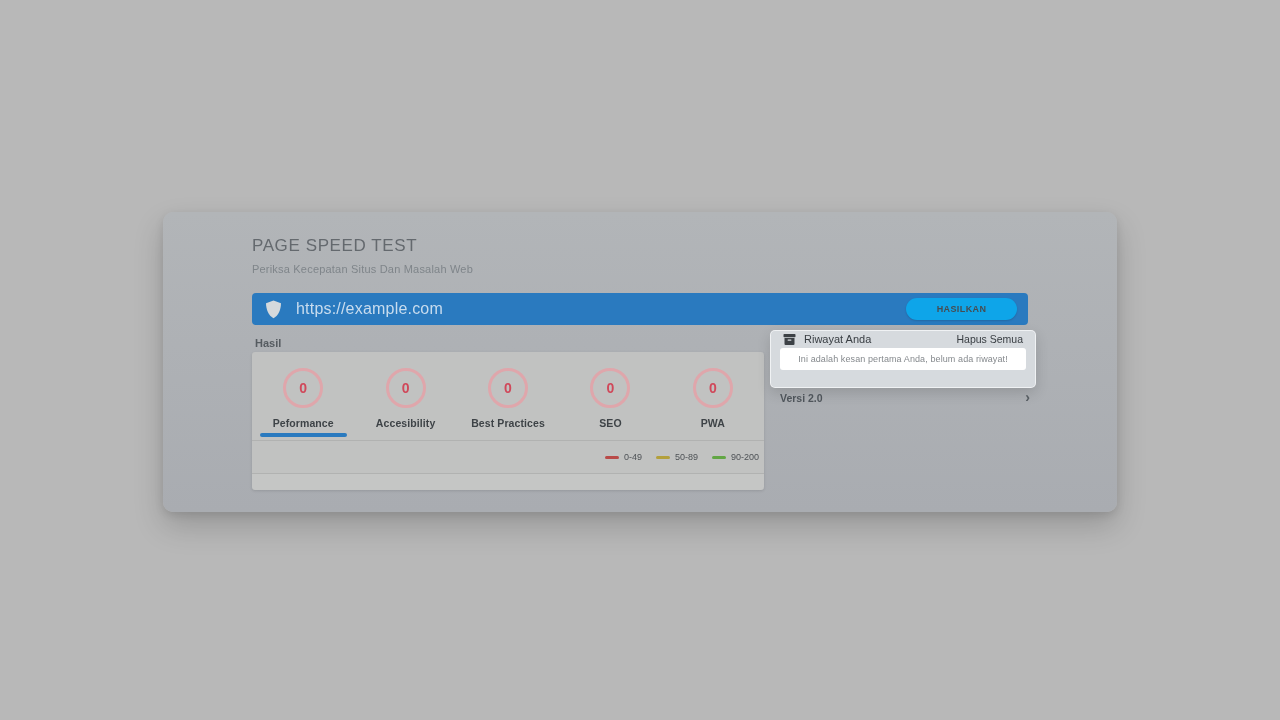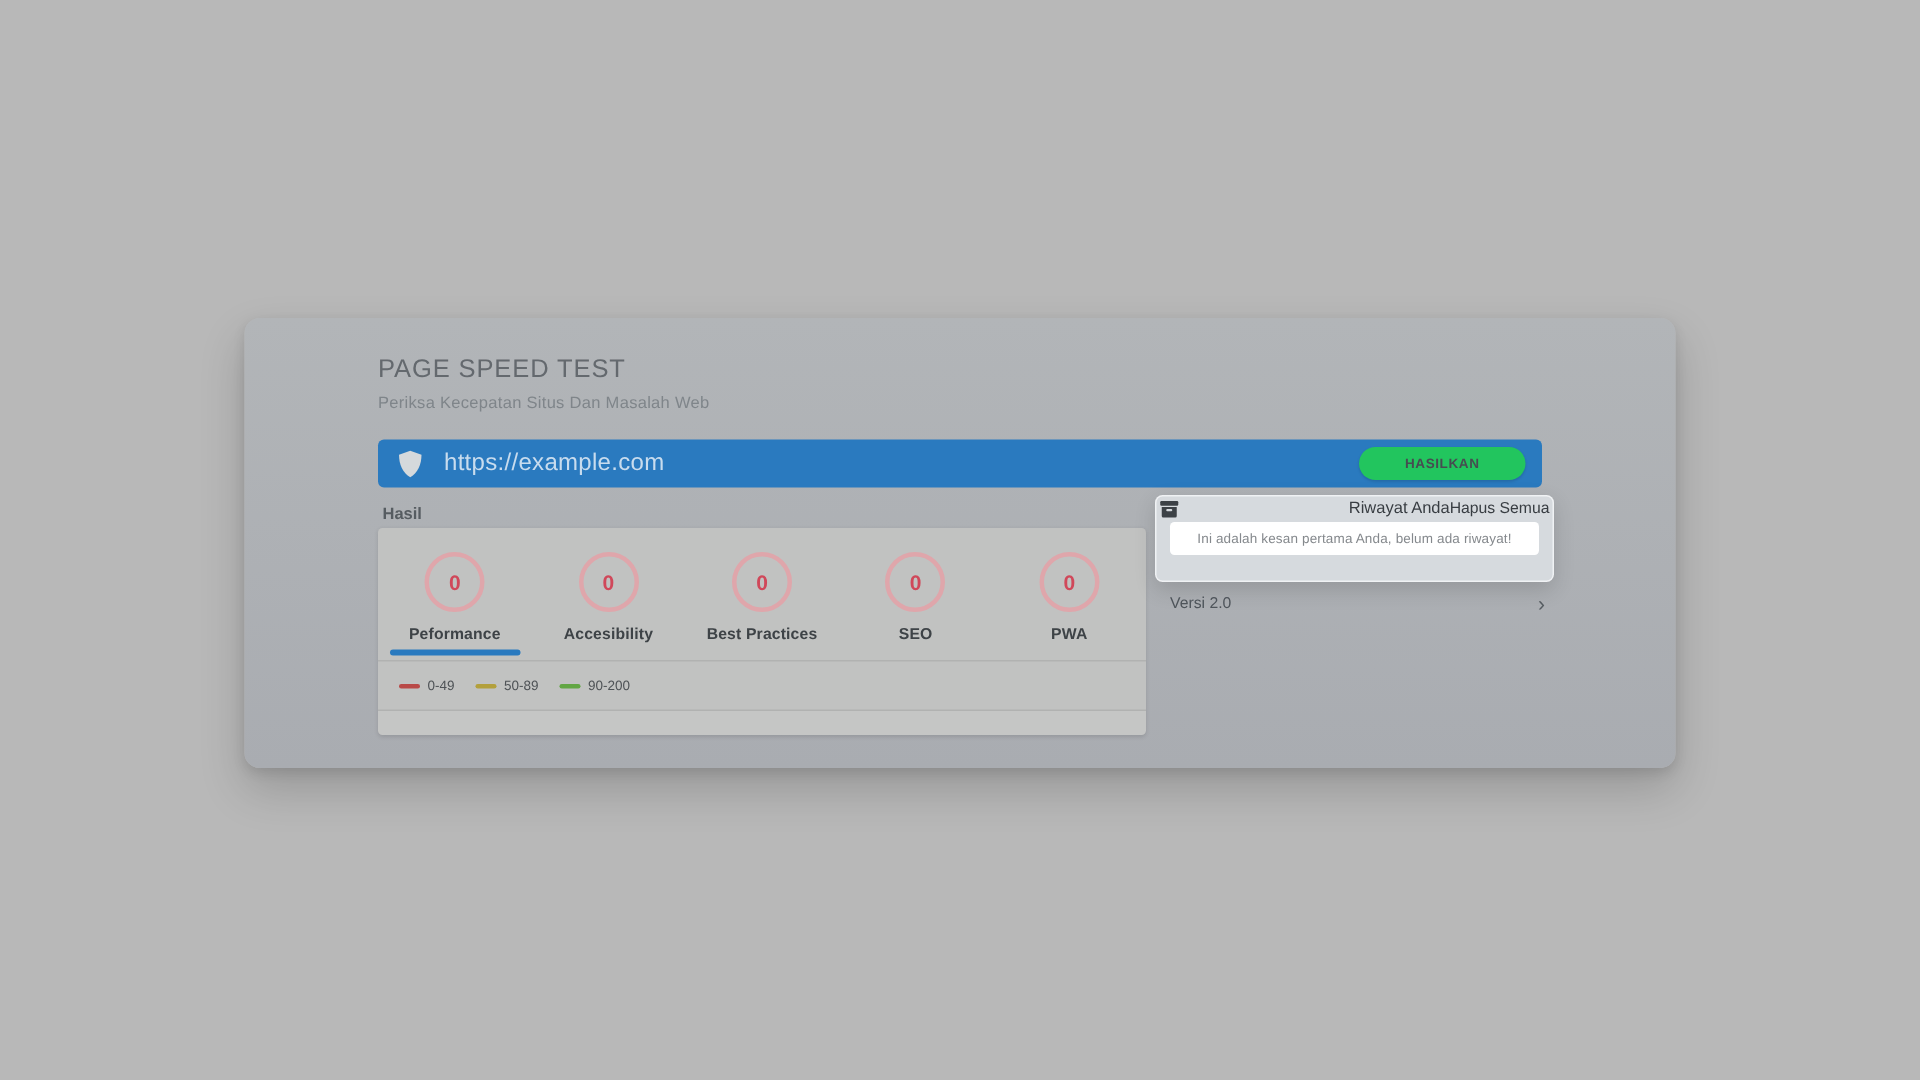--- a/index.html
+++ b/index.html
@@ -49,7 +49,7 @@
     margin-right: 11px;
     width: 111px; height: 22px;
     border: none; border-radius: 11px;
-    background: #22c55e;
+    background: #0ea5e9;
     font-family: inherit;
     font-size: 9px; font-weight: bold; letter-spacing: 0.4px;
     color: #474c51;

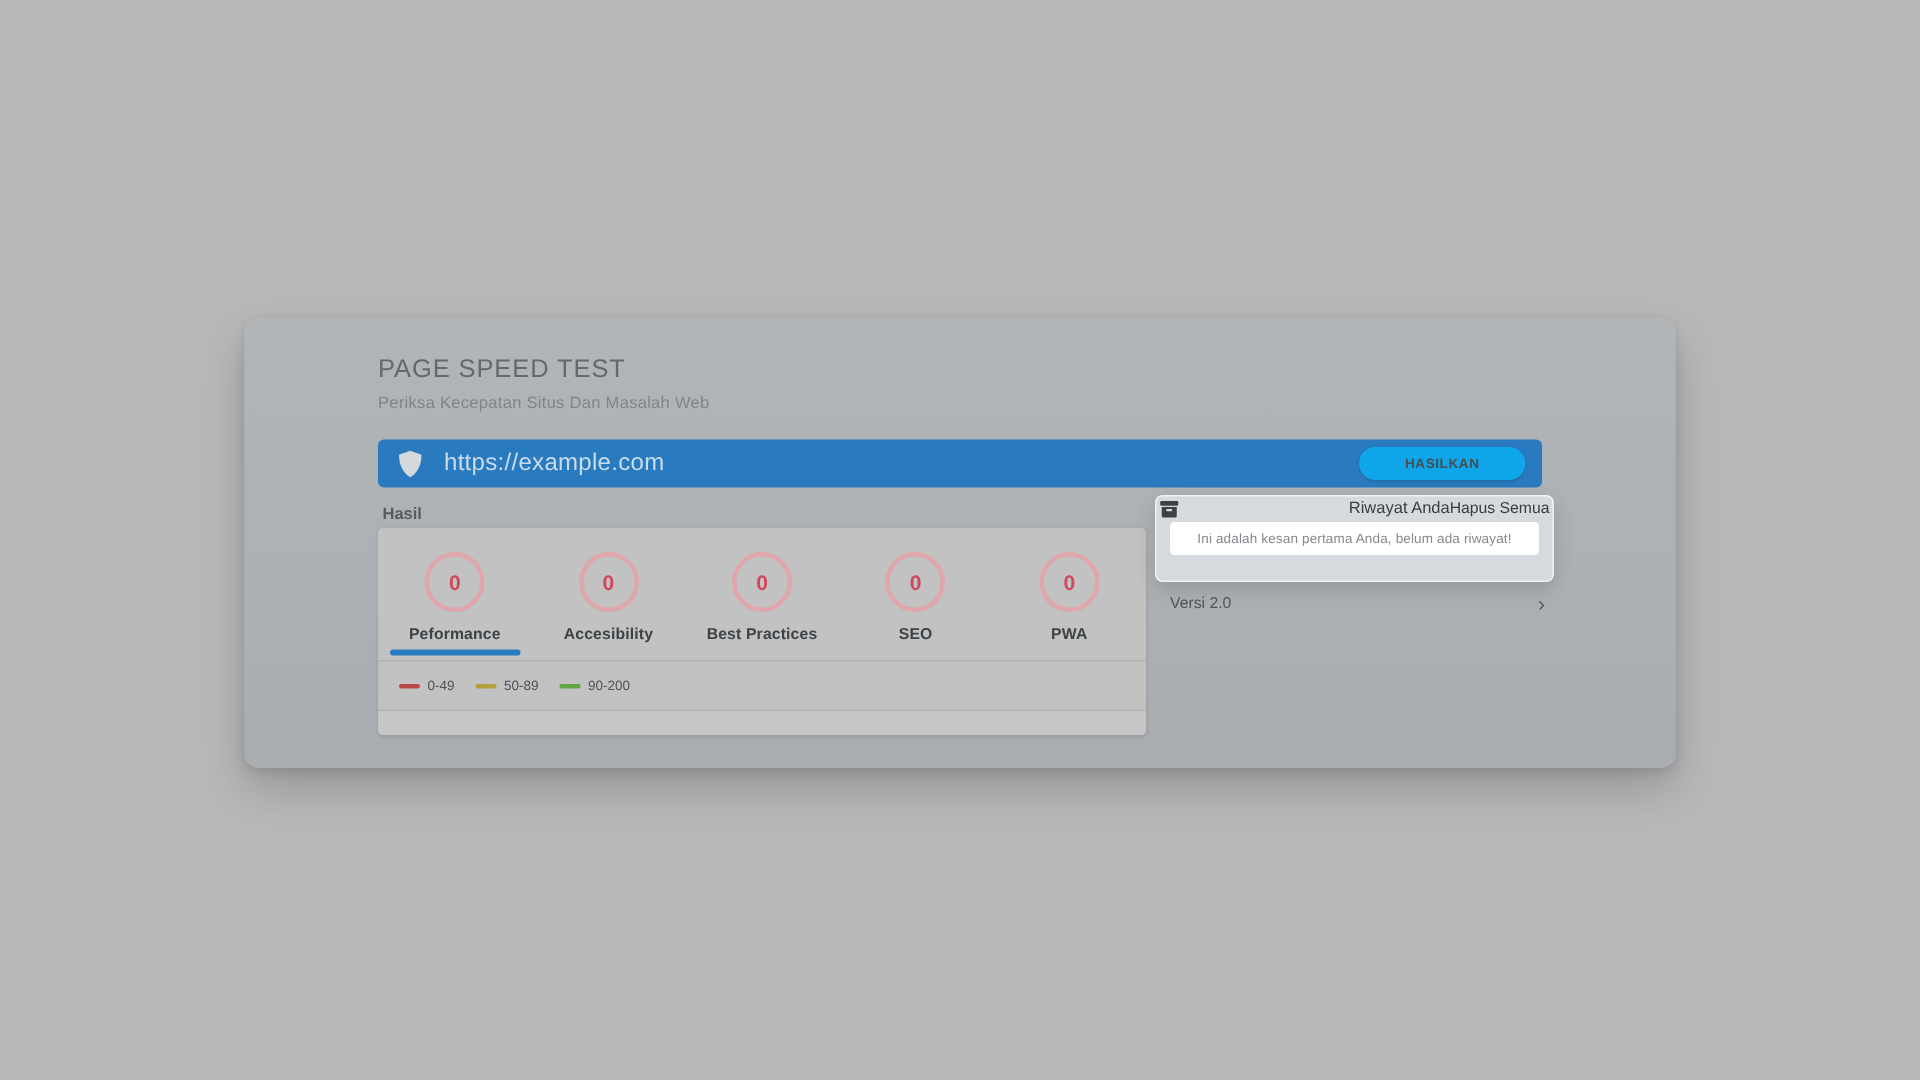--- a/index.html
+++ b/index.html
@@ -118,8 +118,7 @@
   .history-header {
     height: 16px;
     display: flex; align-items: center;
-    padding: 0 2px;
-    text-align: right;
+    padding: 0 12px;
   }
   .archive-wrap { width: 13px; height: 13px; display: flex; margin-right: 8px; }
   .history-title { font-size: 11px; font-weight: 500; color: #383d42; flex: 1; }

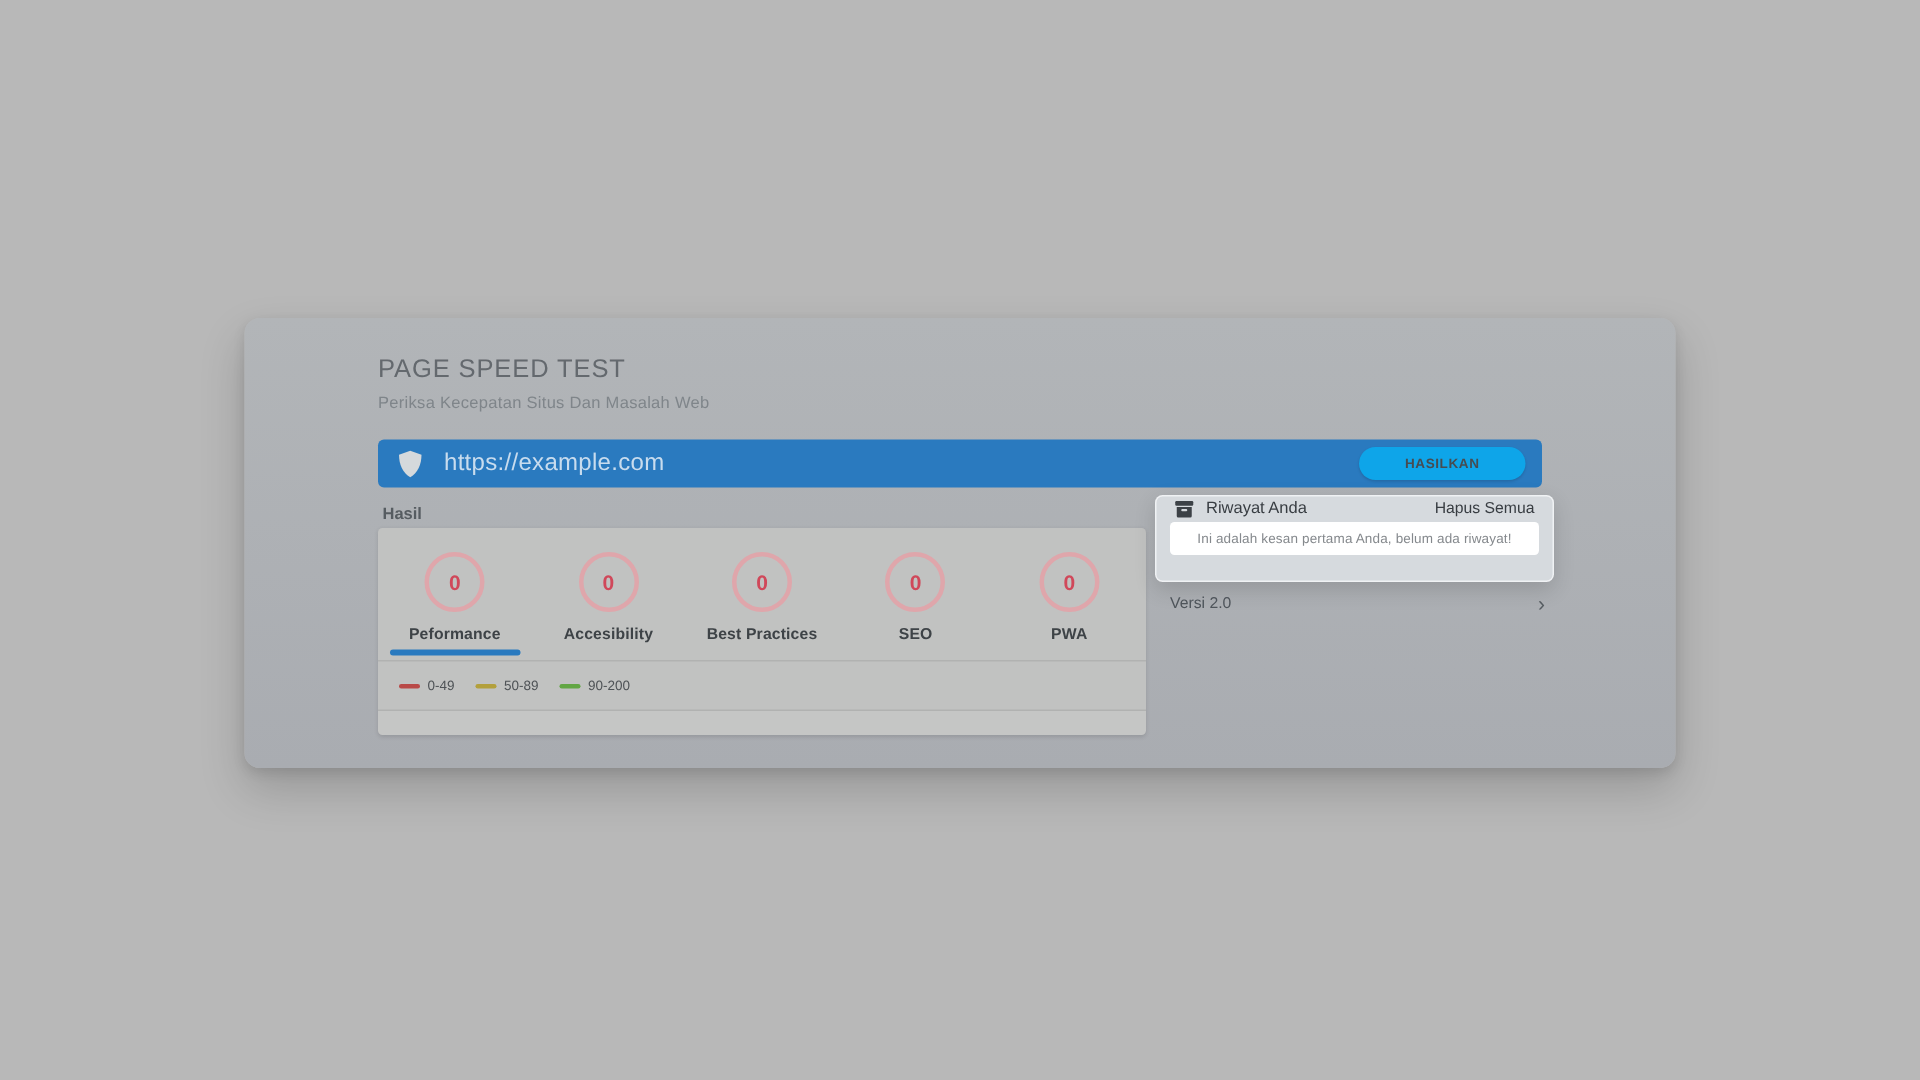--- a/index.html
+++ b/index.html
@@ -136,8 +136,9 @@
   .version-row {
     position: absolute; left: 617px; top: 180px;
     width: 250px; height: 20px;
-    display: flex; align-items: center; justify-content: space-between;
+    display: flex; justify-content: space-between;
     cursor: pointer;
+    font-weight: bold;
   }
   .version-label { font-size: 10.5px; color: #4e545a; }
   .chevron { font-size: 14px; color: #565c61; line-height: 10px; }

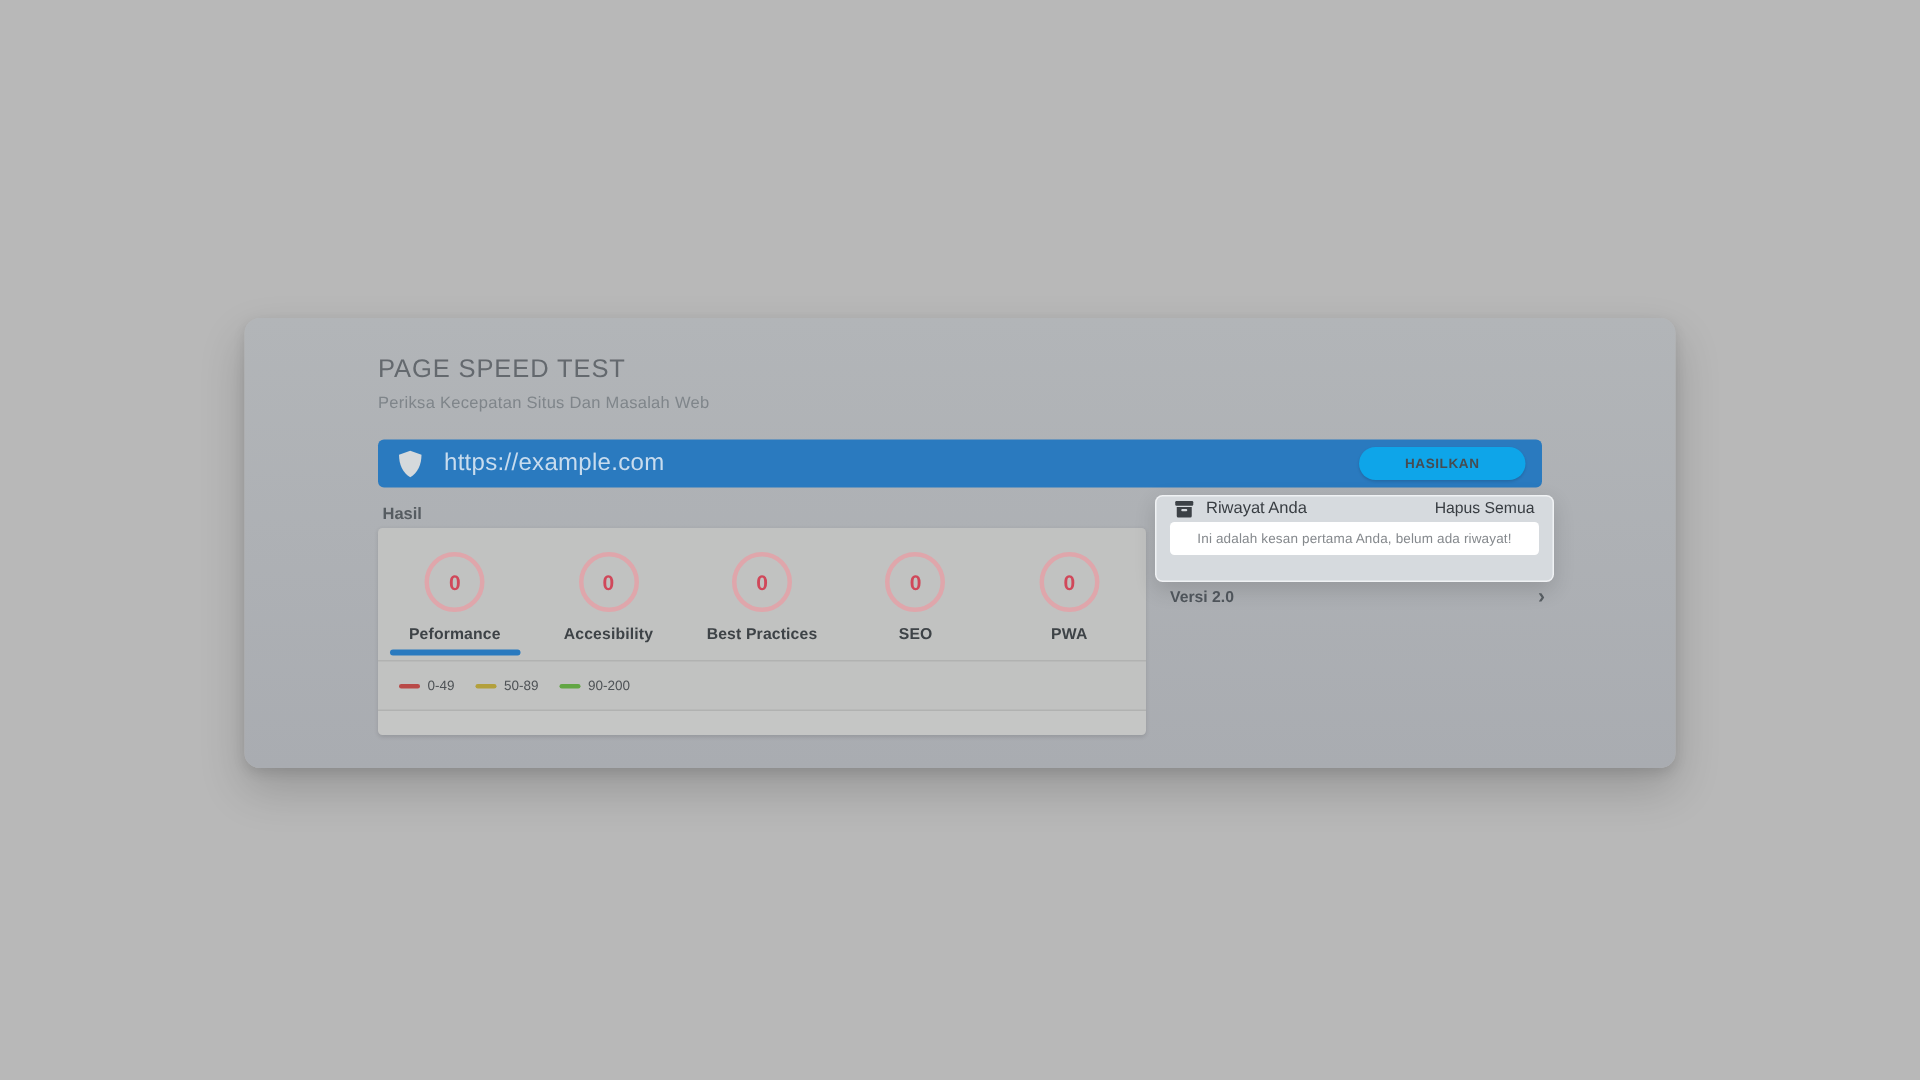--- a/index.html
+++ b/index.html
@@ -94,7 +94,7 @@
   .divider-2 { position: absolute; left: 0; top: 121px; width: 100%; height: 1px; background: #b1b2b1; }
   .legend-row {
     position: absolute; left: 0; top: 89px; width: 100%; height: 32px;
-    display: flex; align-items: center; 
+    display: flex; align-items: center; justify-content: flex-end;
     padding-right: 5px;
   }
   .legend-item { display: flex; align-items: center; margin-left: 14px; }

